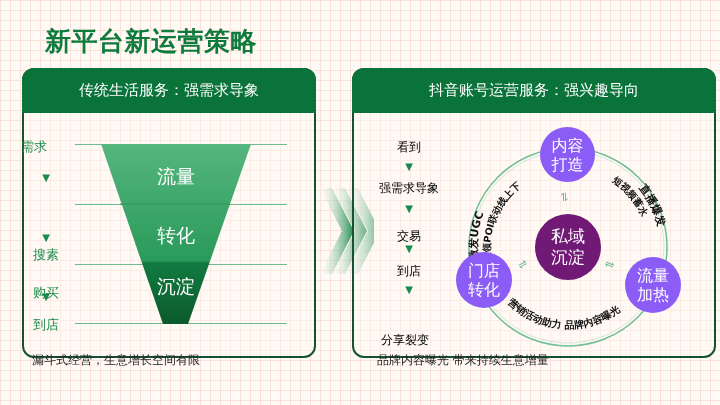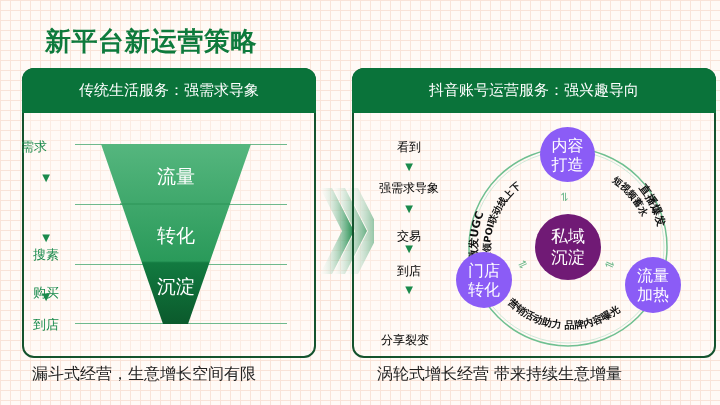--- a/index.html
+++ b/index.html
@@ -27,7 +27,7 @@
     background:#0a733a; border-radius:12px 12px 0 0;
     color:#fff; font-size:15px; display:flex; align-items:center; justify-content:center;
   }
-  .caption { position:absolute; top:364px; font-size:16px; color:#222; }
+  .caption { position:absolute; top:352px; font-size:12px; color:#222; }
   .stage-label { position:absolute; font-size:13px; color:#1a8a4c; width:40px; text-align:center; }
   .arrow-down { position:absolute; font-size:10px; color:#1a8a4c; width:40px; text-align:center; }
   .hline { position:absolute; height:1px; background:#6fb98c; }

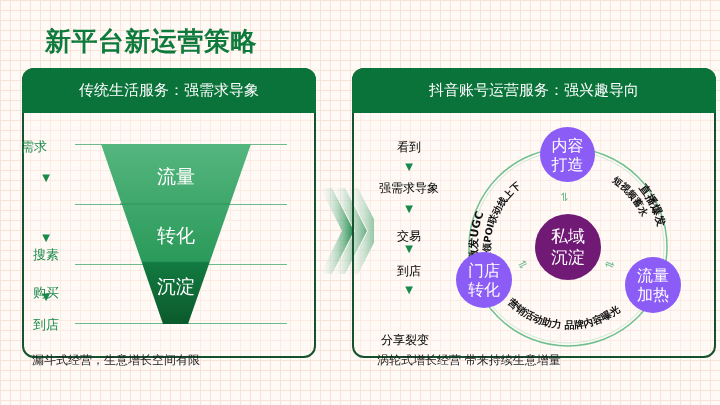--- a/index.html
+++ b/index.html
@@ -152,6 +152,6 @@
 <div class="circle center" style="left:535px;top:214px;width:66px;height:66px;">私域
 沉淀</div>
 
-<div class="caption" style="left:377px;">涡轮式增长经营 带来持续生意增量</div>
+<div class="caption" style="left:377px;">品牌内容曝光 带来持续生意增量</div>
 
 </body></html>

